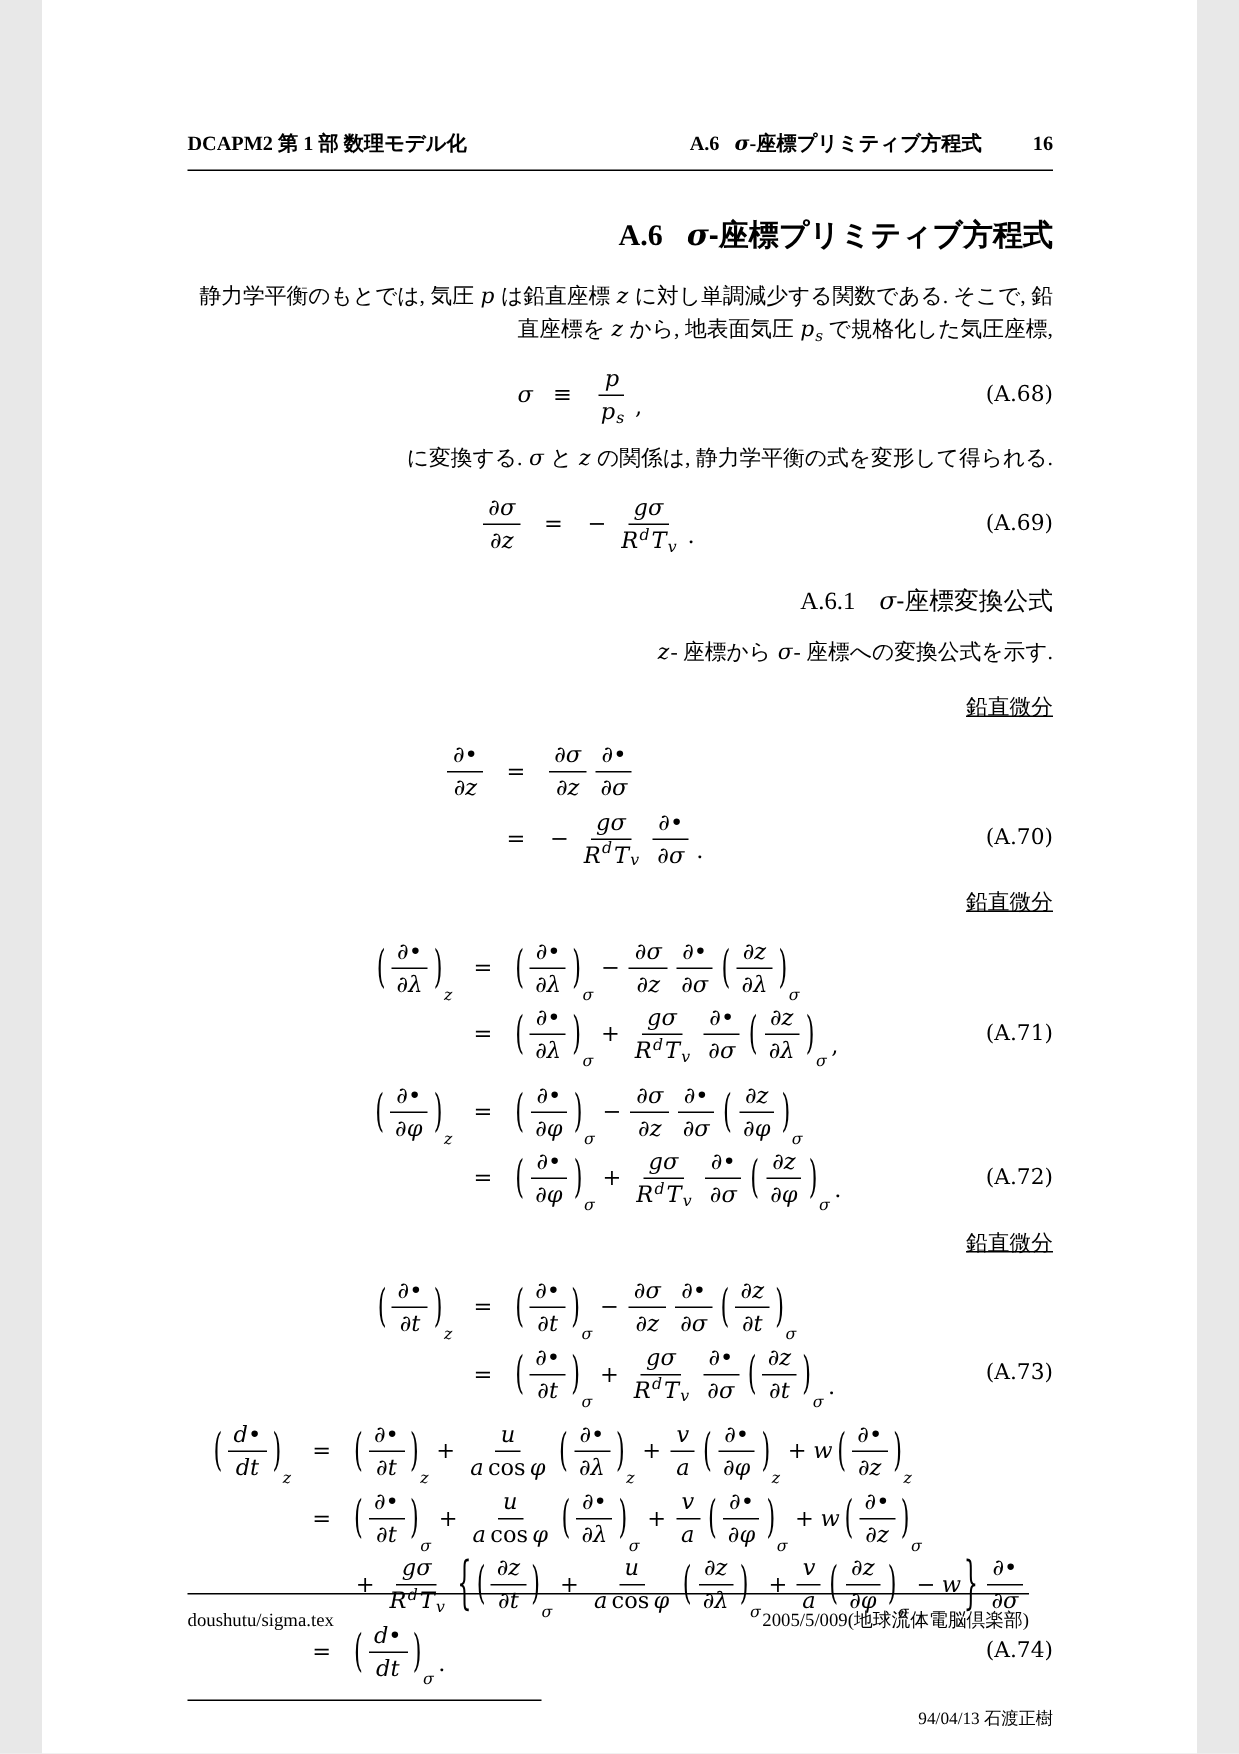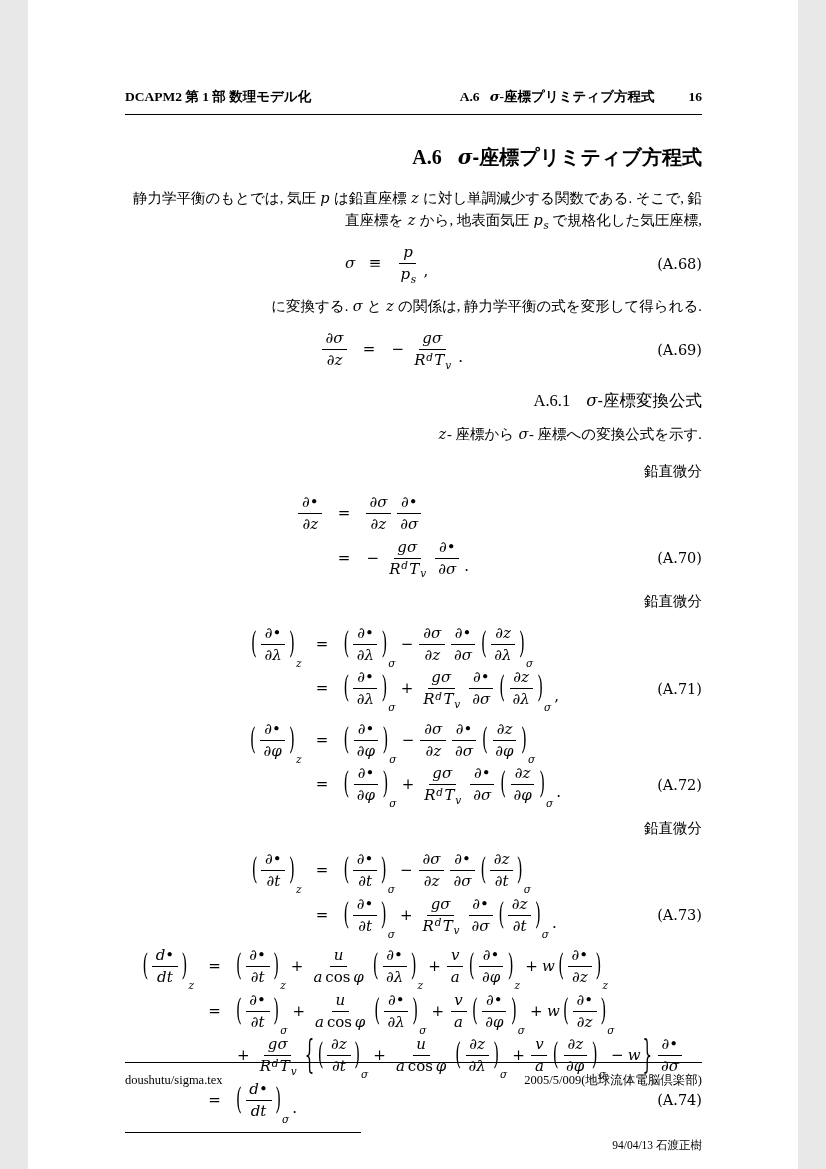--- a/index.html
+++ b/index.html
@@ -26,7 +26,7 @@
   
   p.body{margin:11px 0;}
   p.tight{margin:10px 0 14px;}
-  p.label{margin:8px 0;}
+  p.label{margin:8px 0;text-decoration:underline;}
   .mi{font-style:italic;font-family:"DejaVu Serif",serif;margin:0 0.05em;}
   .mr{font-family:"DejaVu Serif",serif;margin:0 0.14em;}
   .mo{font-family:"DejaVu Serif",serif;margin:0 0.24em;}

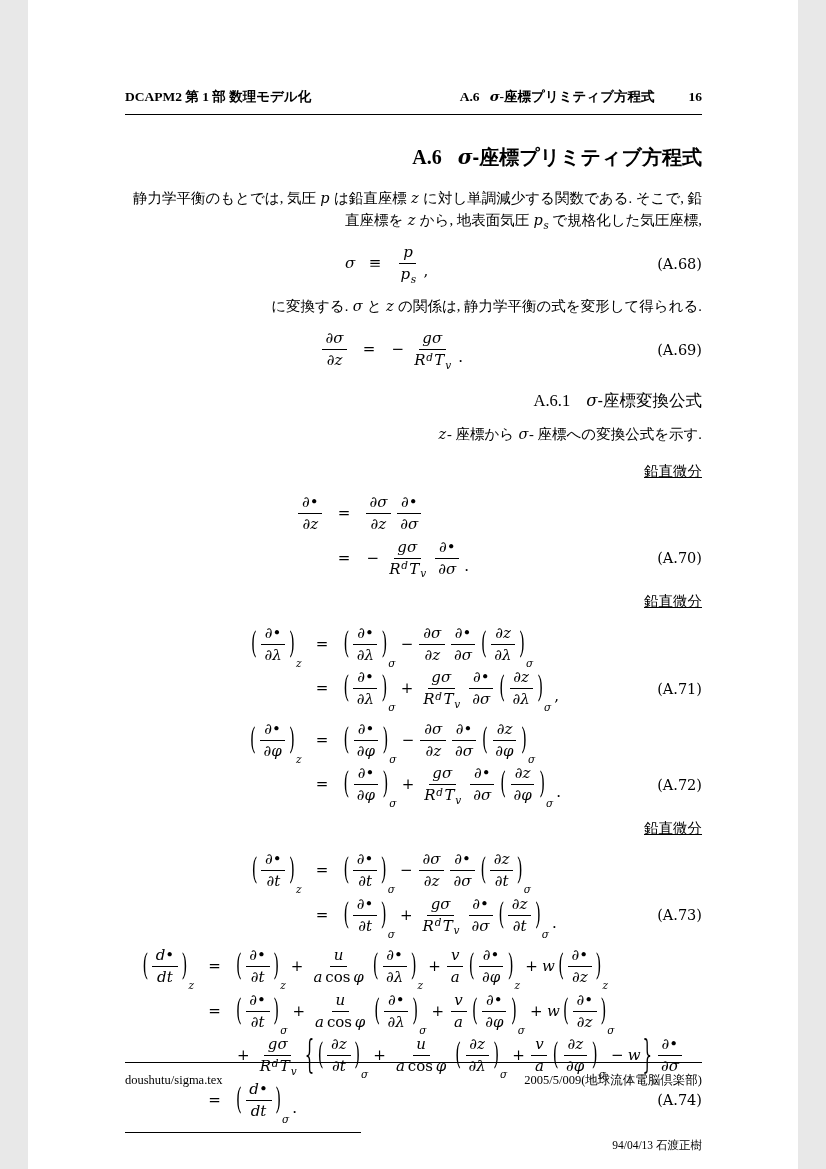--- a/index.html
+++ b/index.html
@@ -62,7 +62,7 @@
   .fnrule{width:236px;border-top:1px solid #000;margin-bottom:4px;}
   .fnline{padding-left:22px;}
   
-  .pagefoot{position:absolute;left:97px;right:96px;top:1062px;border-top:1px solid #000;
+  .pagefoot{position:absolute;left:97px;right:112px;top:1062px;border-top:1px solid #000;
     padding-top:8px;display:flex;justify-content:space-between;font-size:12.5px;}
 </style>
 </head>

